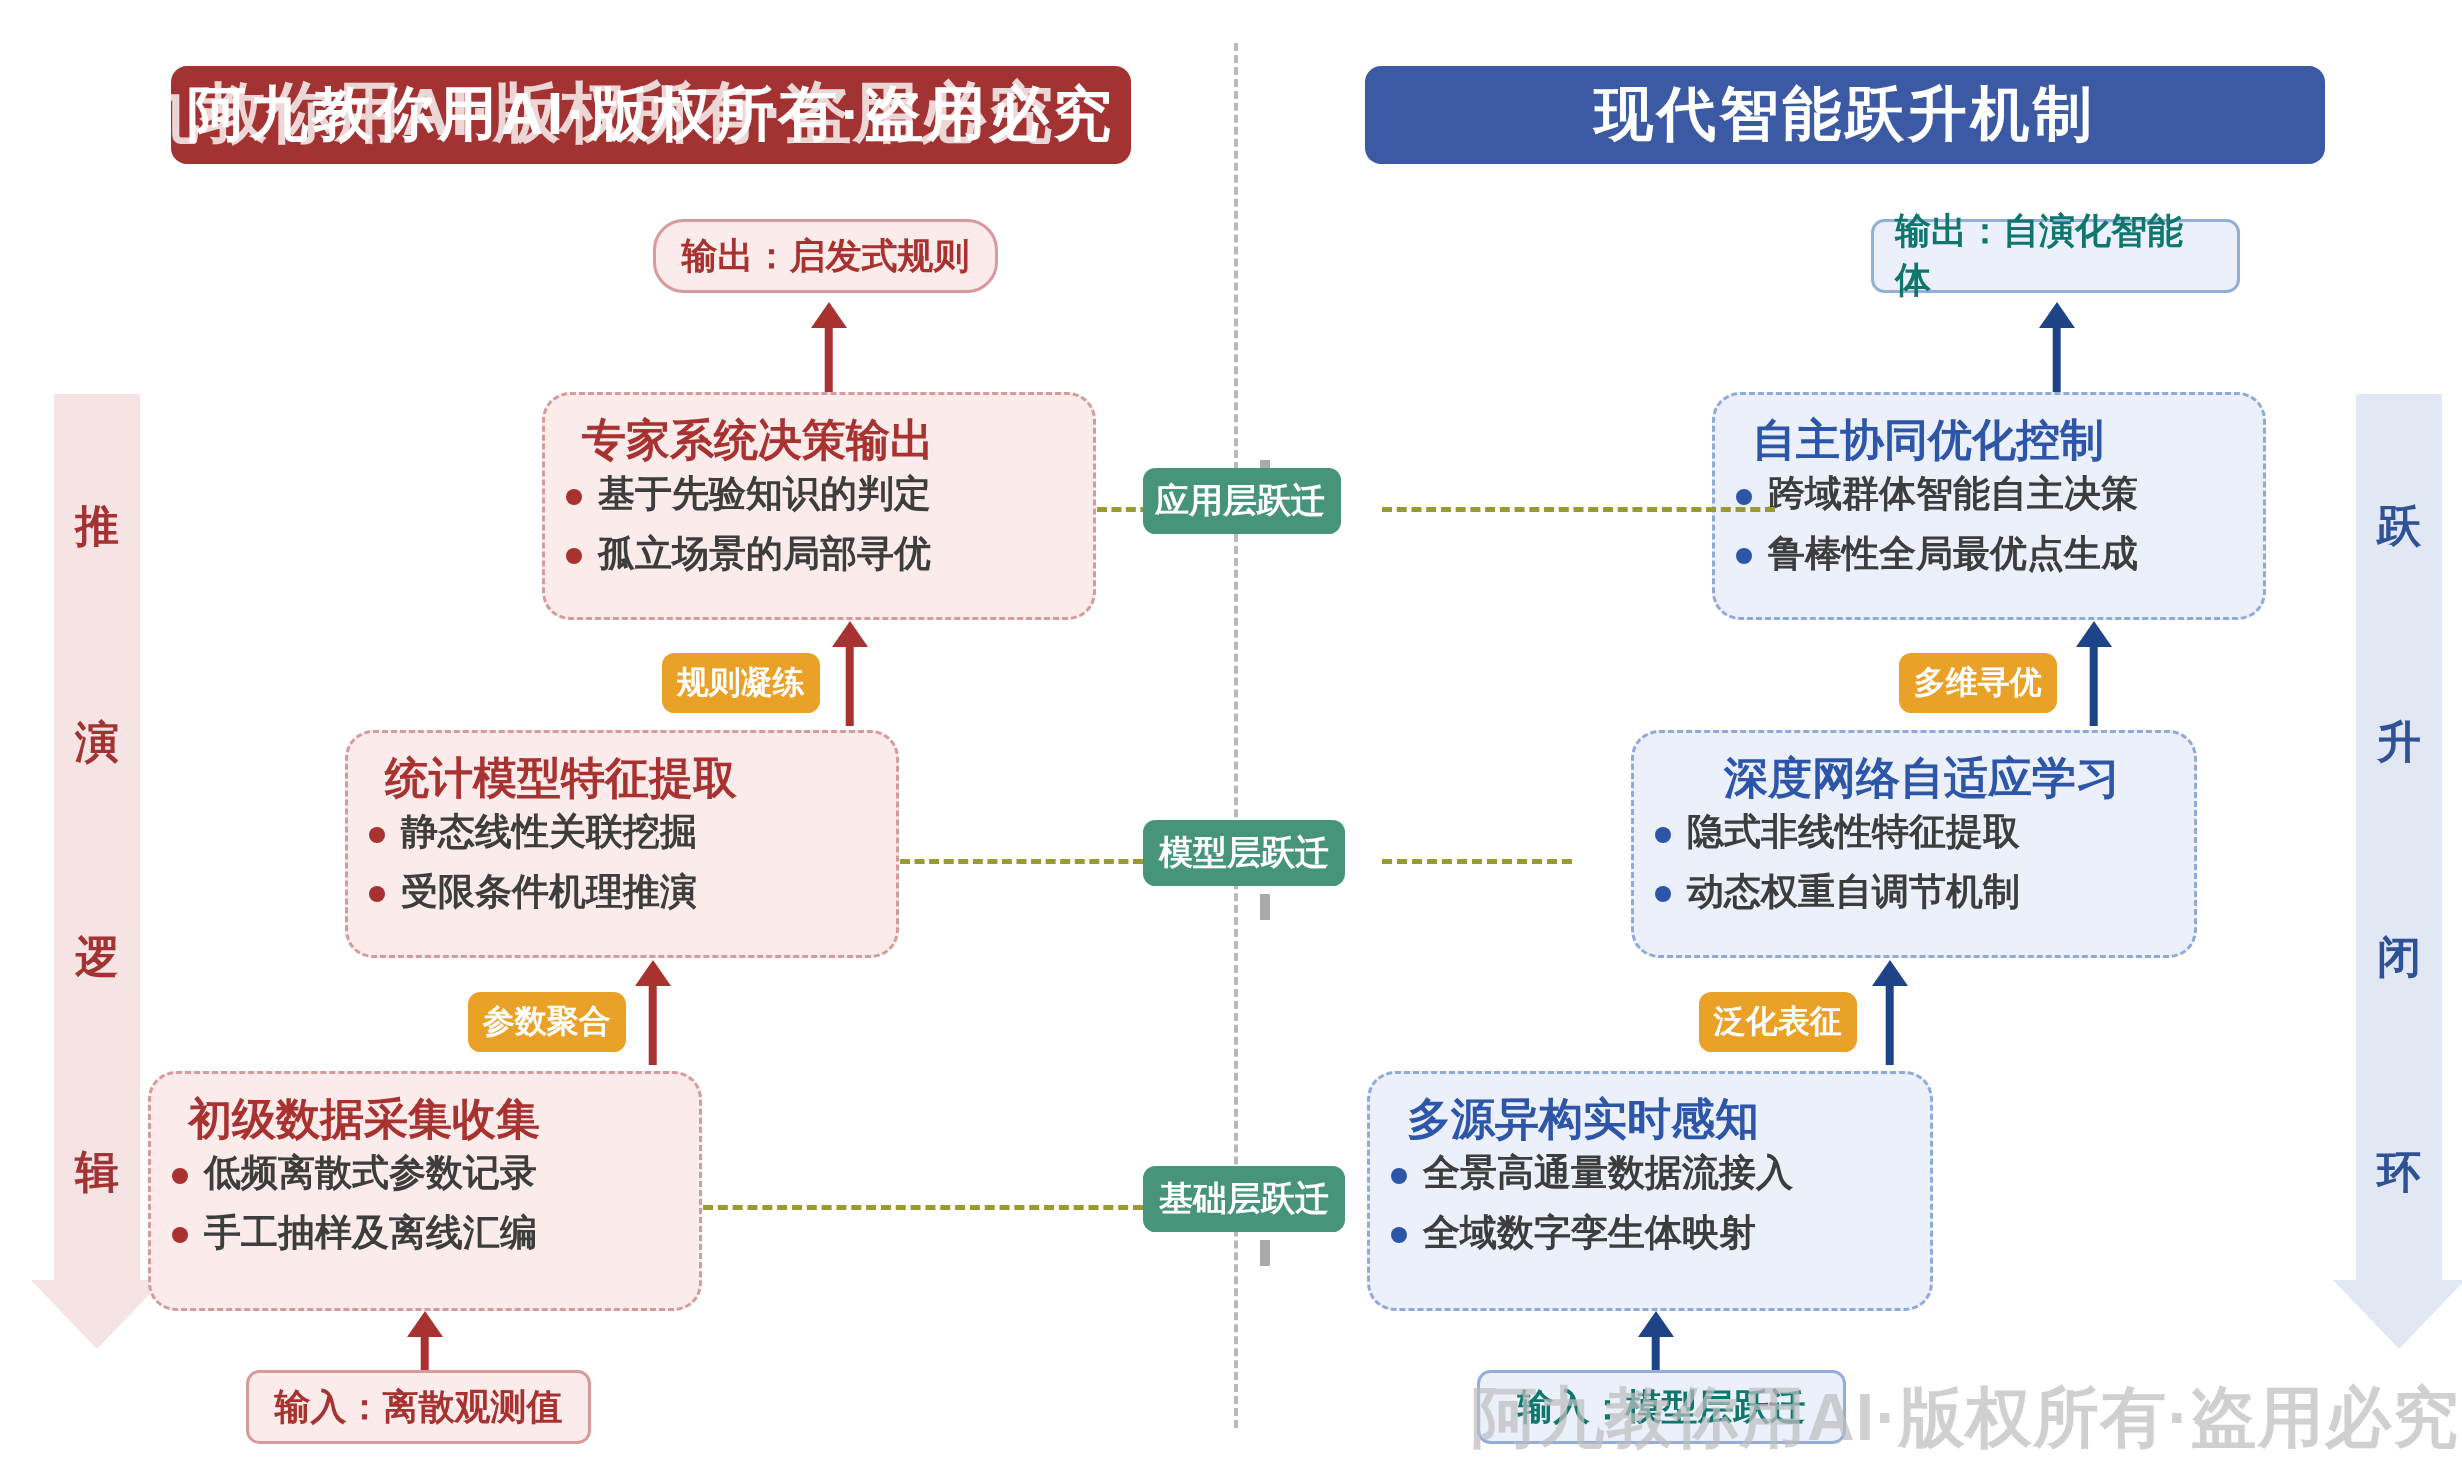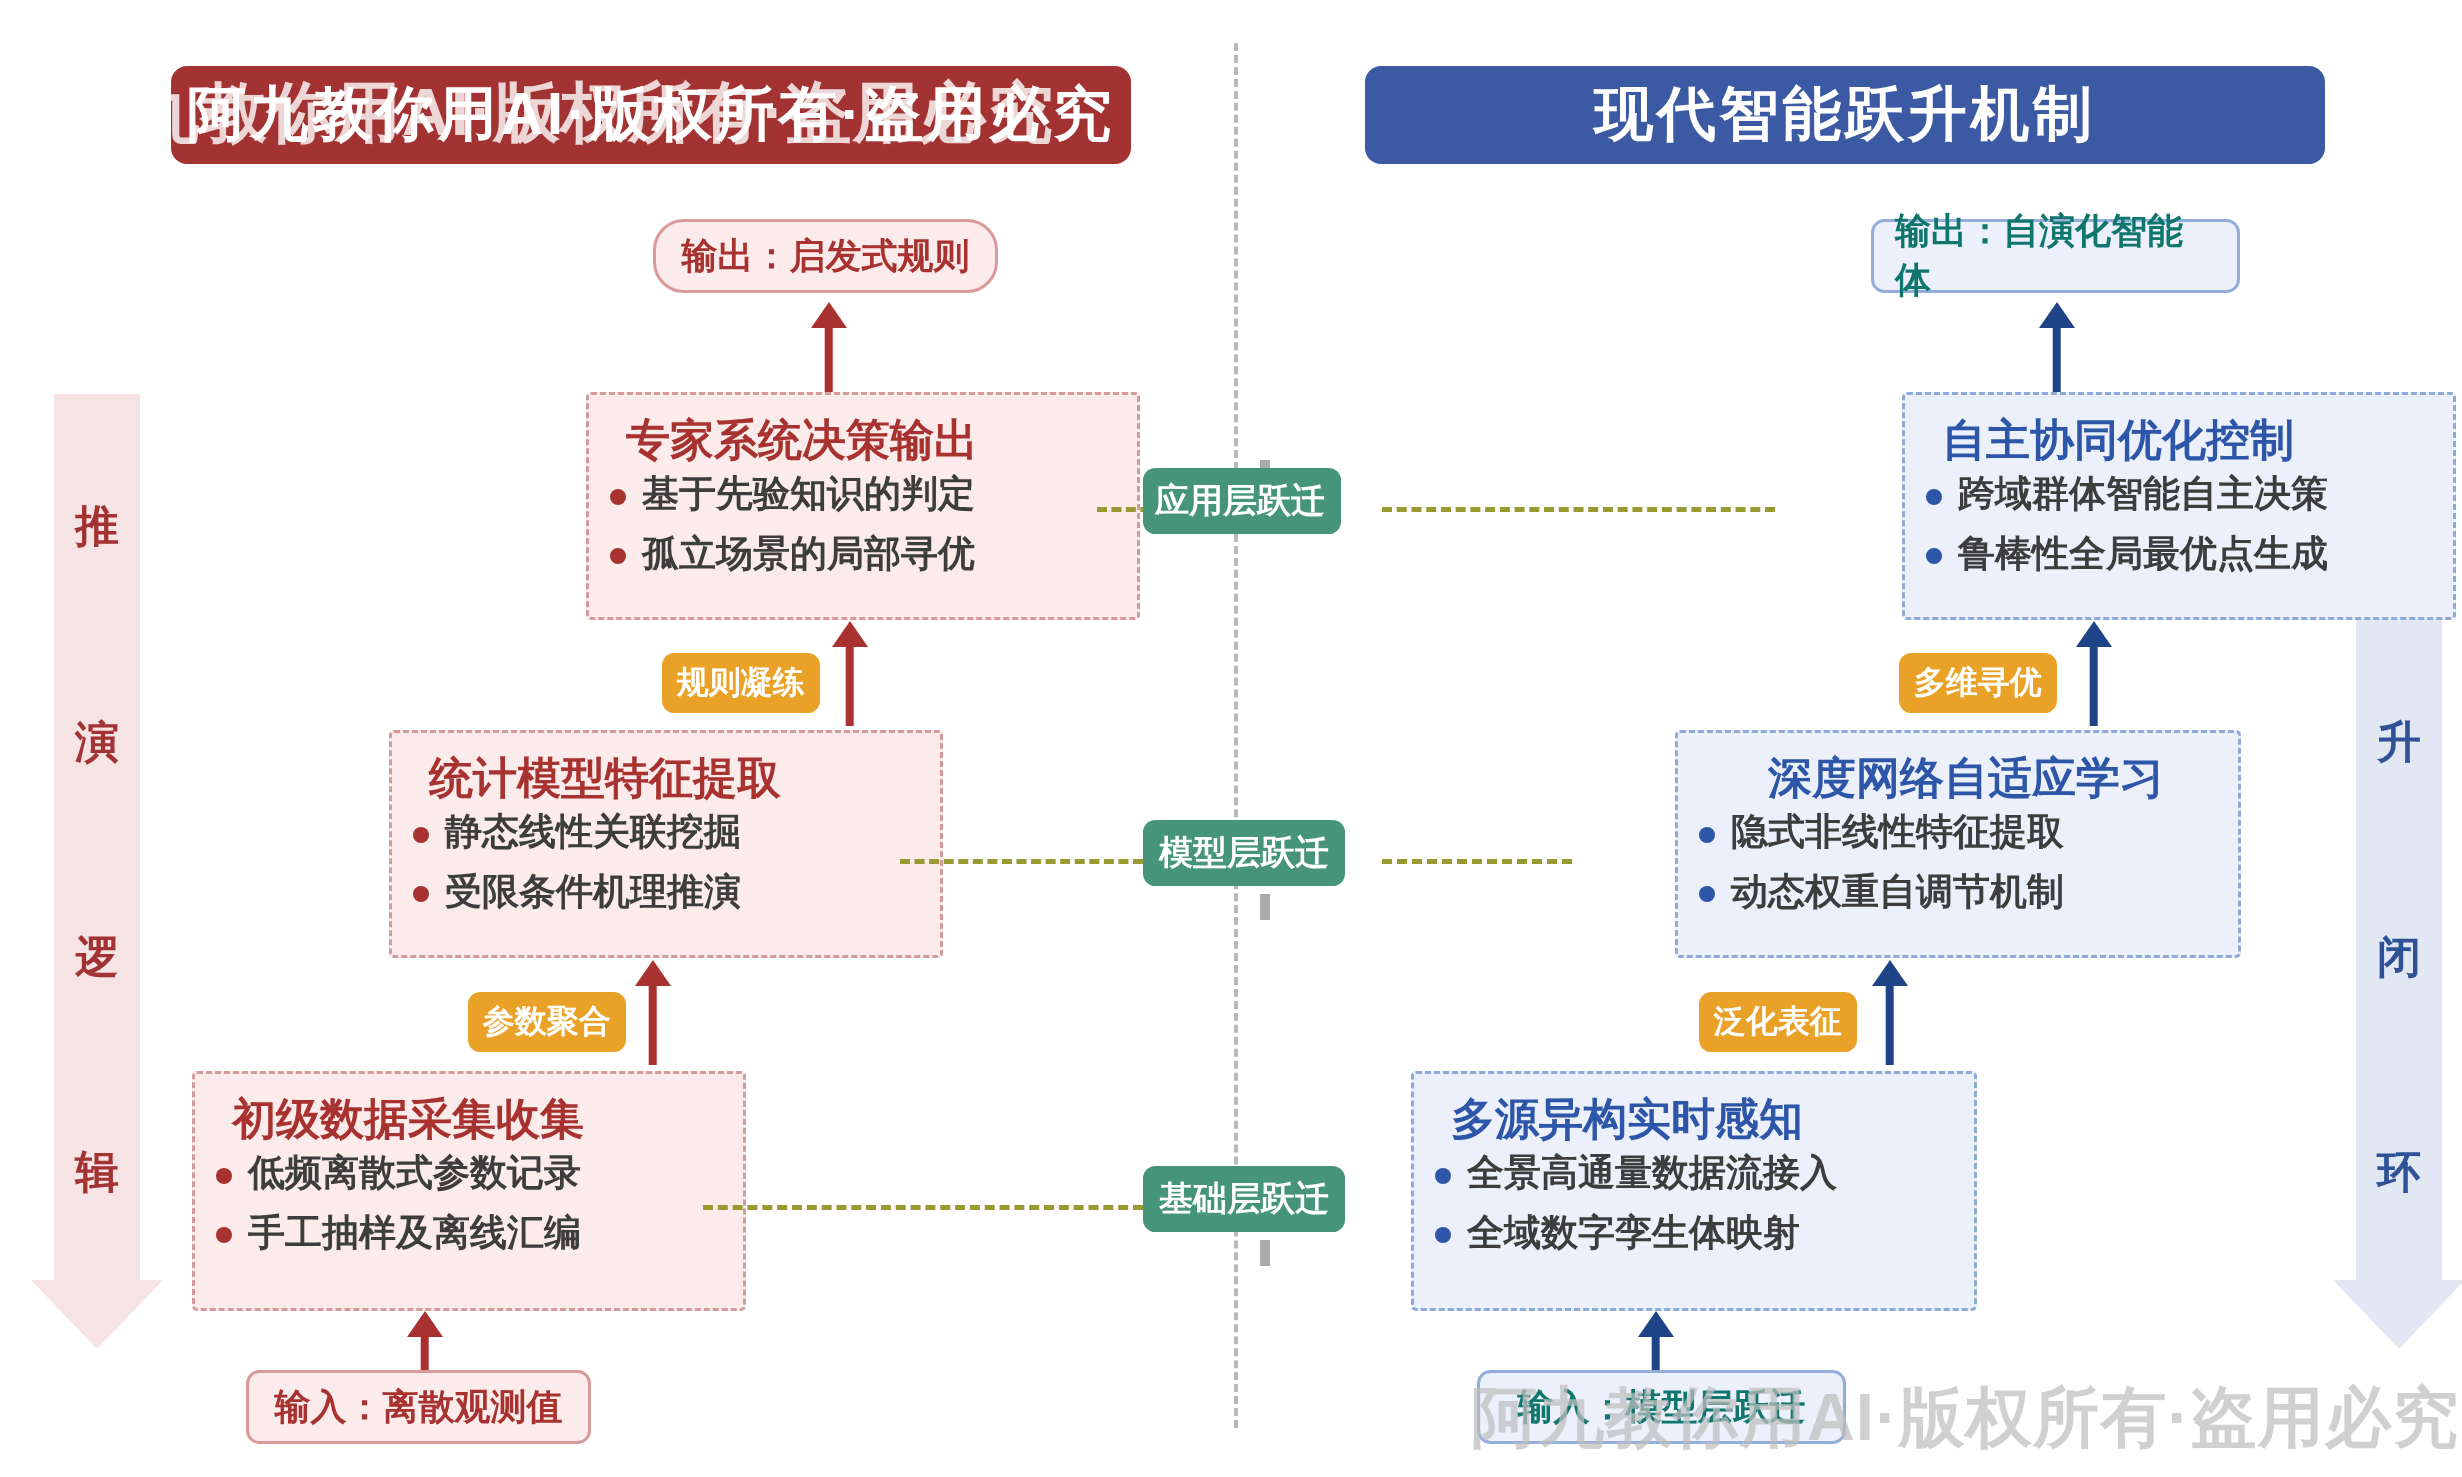--- a/index.html
+++ b/index.html
@@ -55,10 +55,9 @@
   
   .node{
     position:absolute;
-    border-radius:5px;
+    border-radius:28px;
     box-sizing:border-box;
     padding:16px 21px 18.5px 21px;
-    margin-left:44px;
   }
   .node.red{background:#FBEBEB;border:3.7px dashed #D49B9B;}
   .node.blue{background:#EBF0FA;border:3.7px dashed #8FAAD6;}

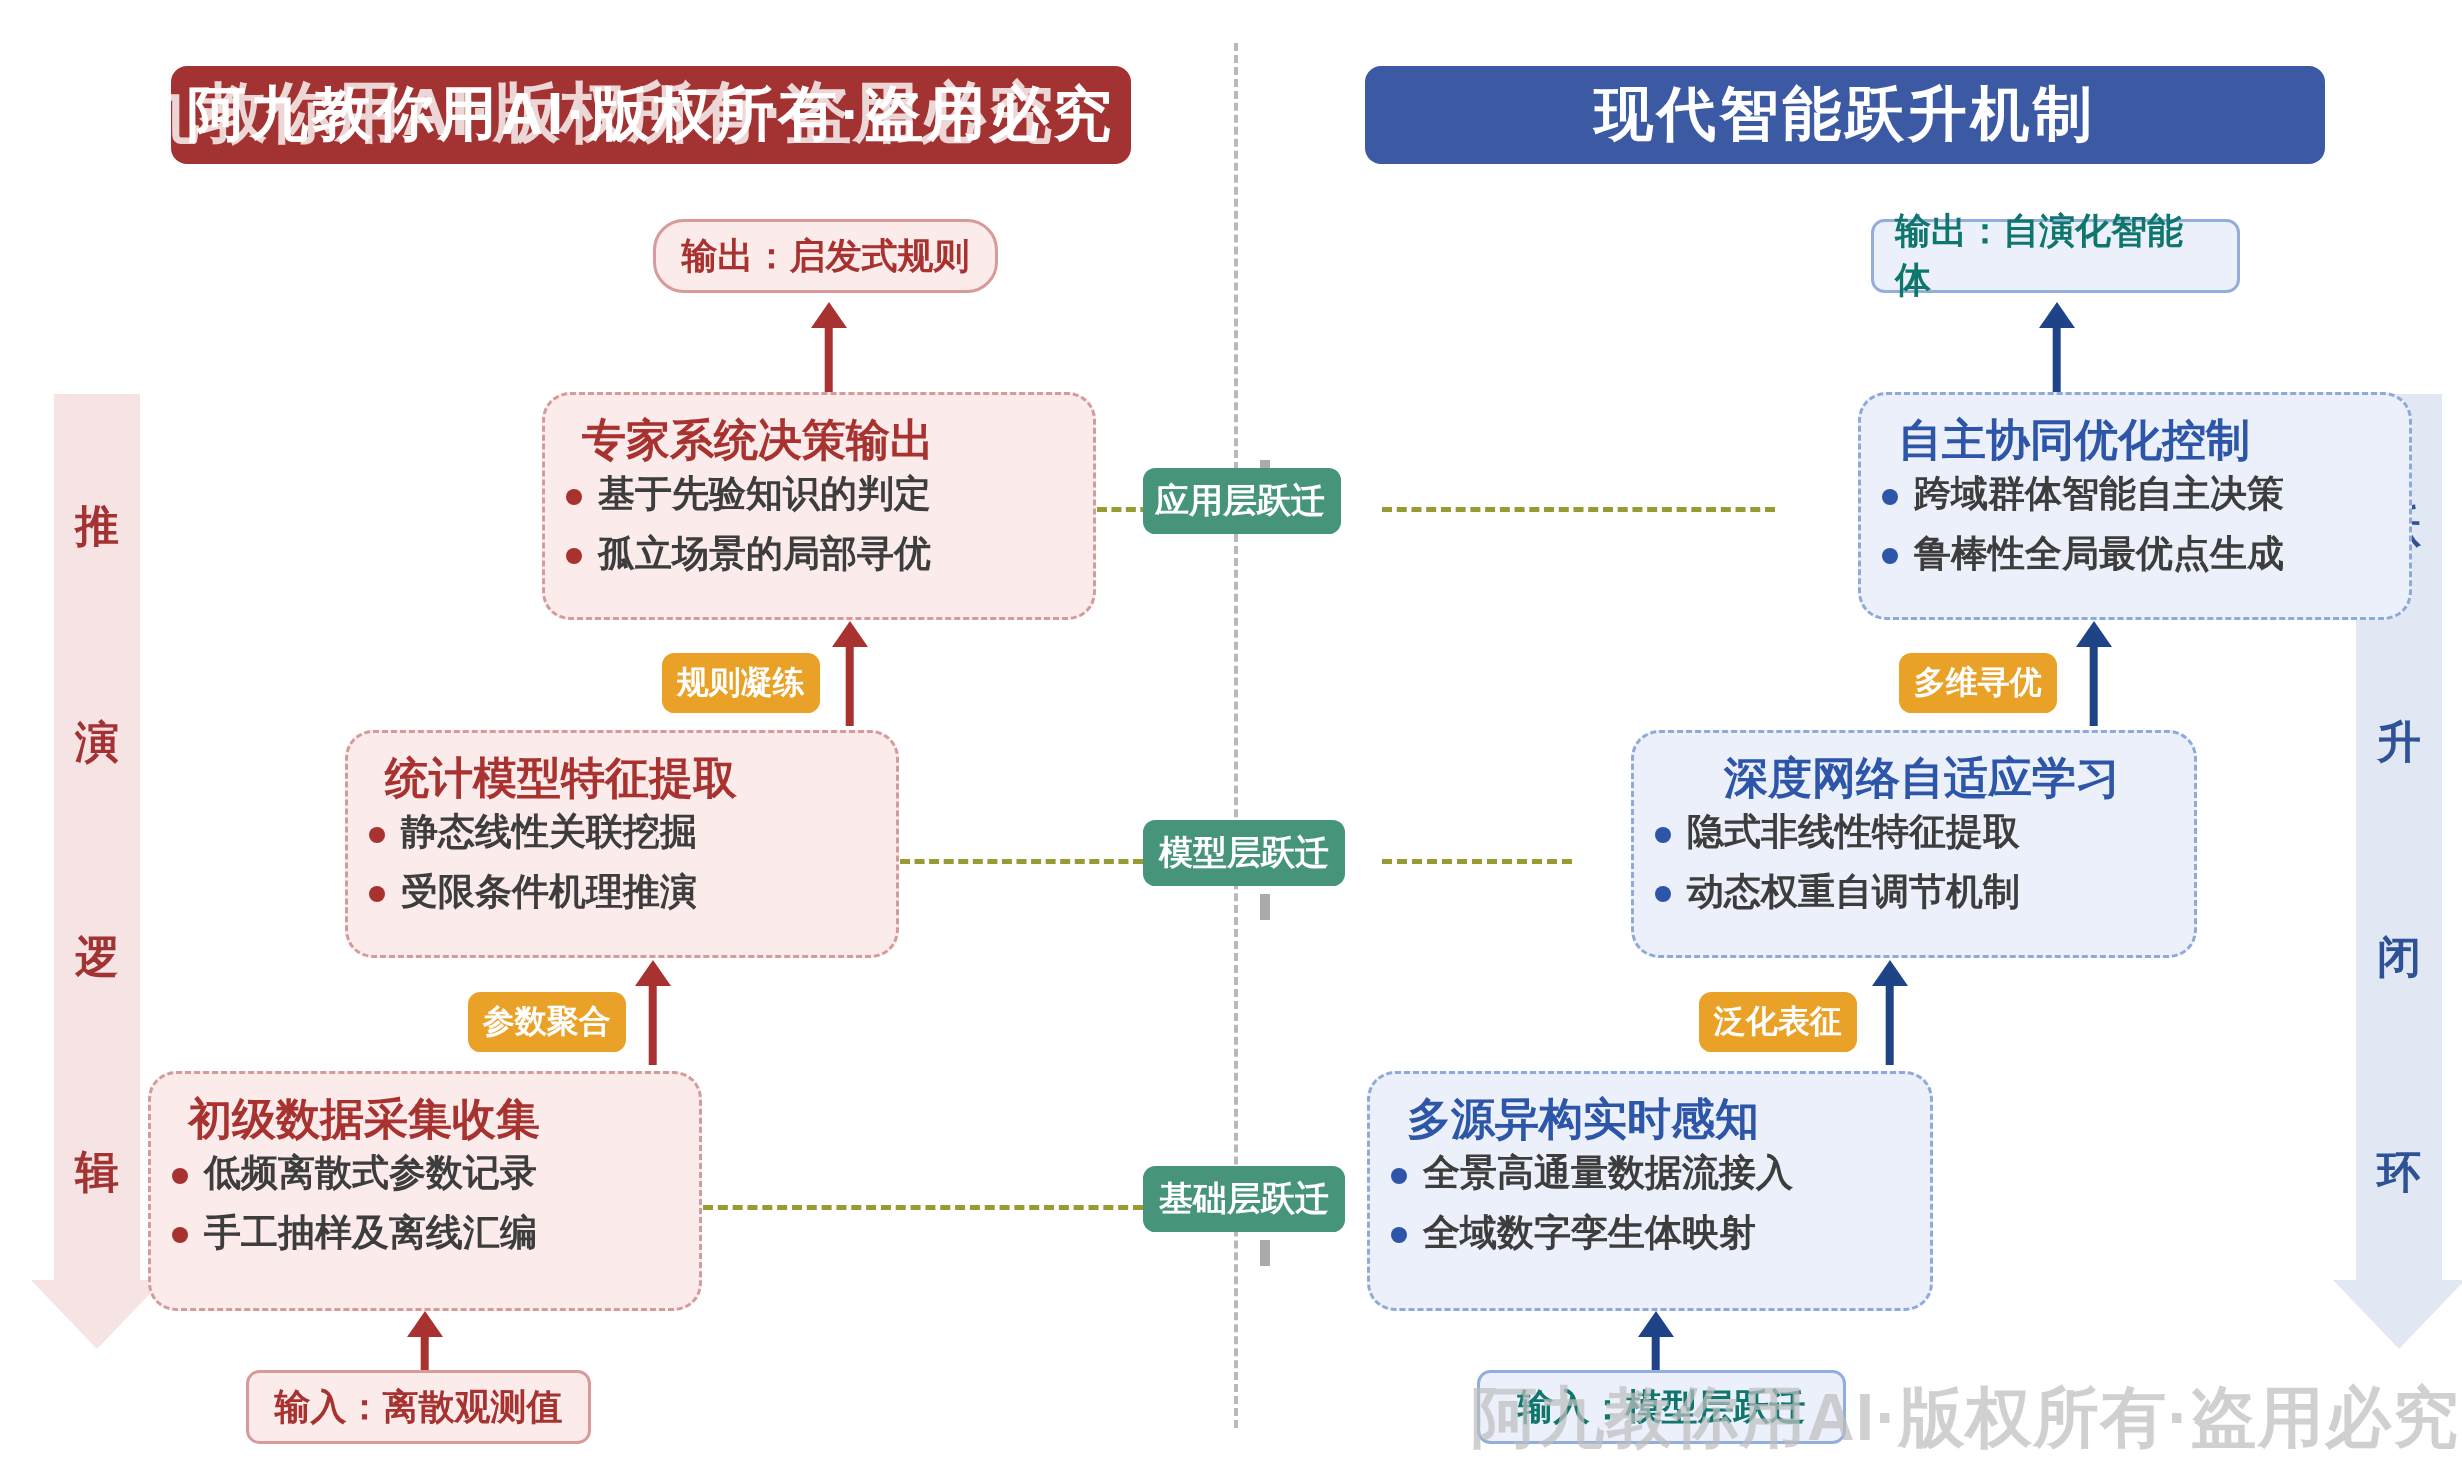--- a/index.html
+++ b/index.html
@@ -251,7 +251,7 @@
     <div class="line" style="top:24.6px;height:74px;"></div>
   </div>
 
-  <div class="node blue" style="left:1858px;top:392px;width:554px;height:228px;">
+  <div class="node blue" style="left:1712px;top:392px;width:554px;height:228px;">
     <div class="title">自主协同优化控制</div>
     <ul>
       <li>

